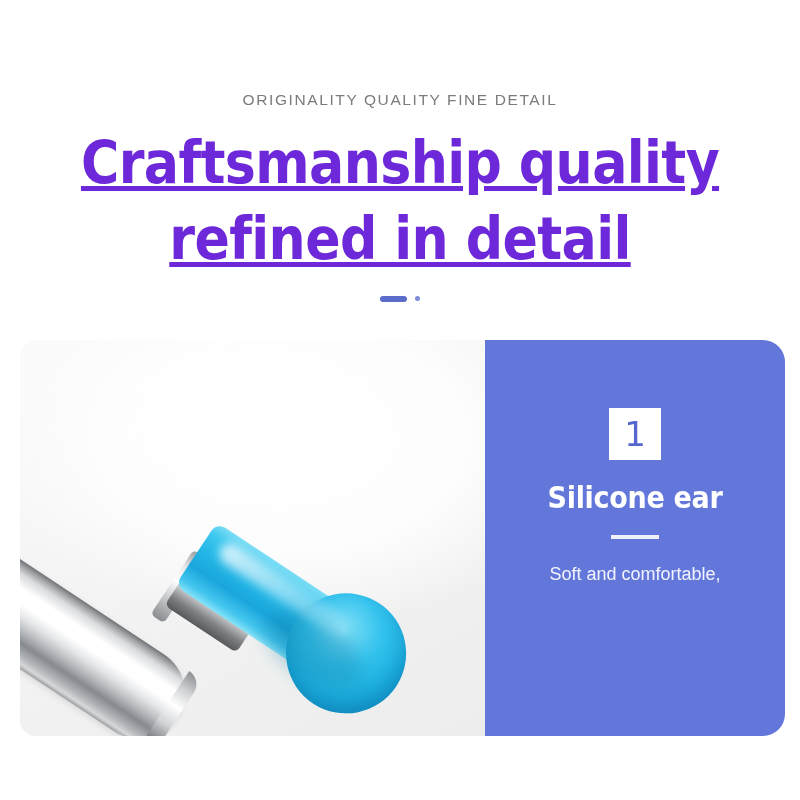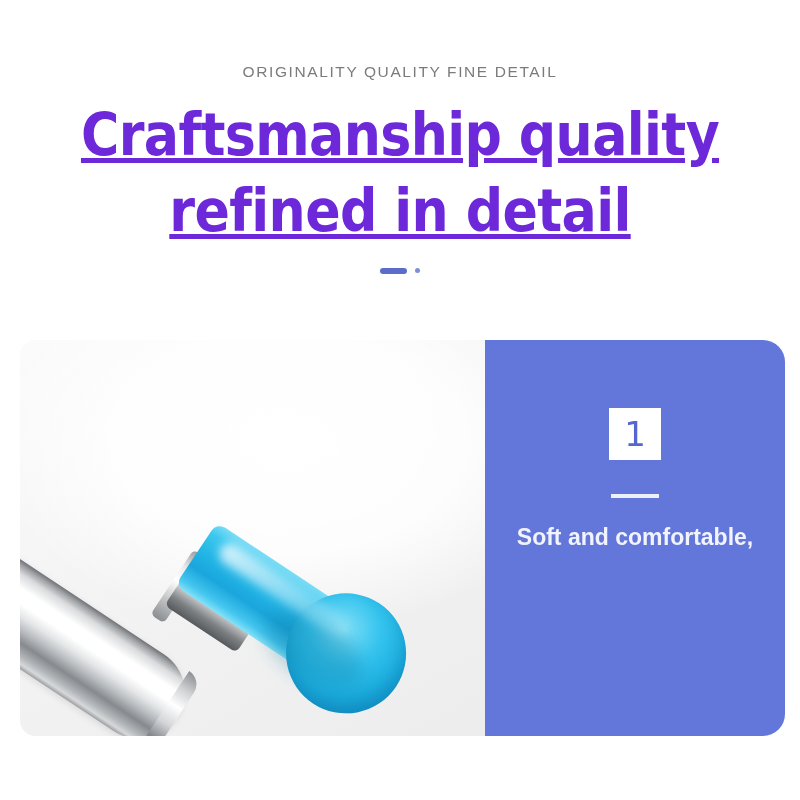--- a/index.html
+++ b/index.html
@@ -18,7 +18,7 @@
   
   .header {
     width: 100%;
-    padding-top: 64px;
+    padding-top: 92px;
     text-align: center;
     box-sizing: border-box;
   }

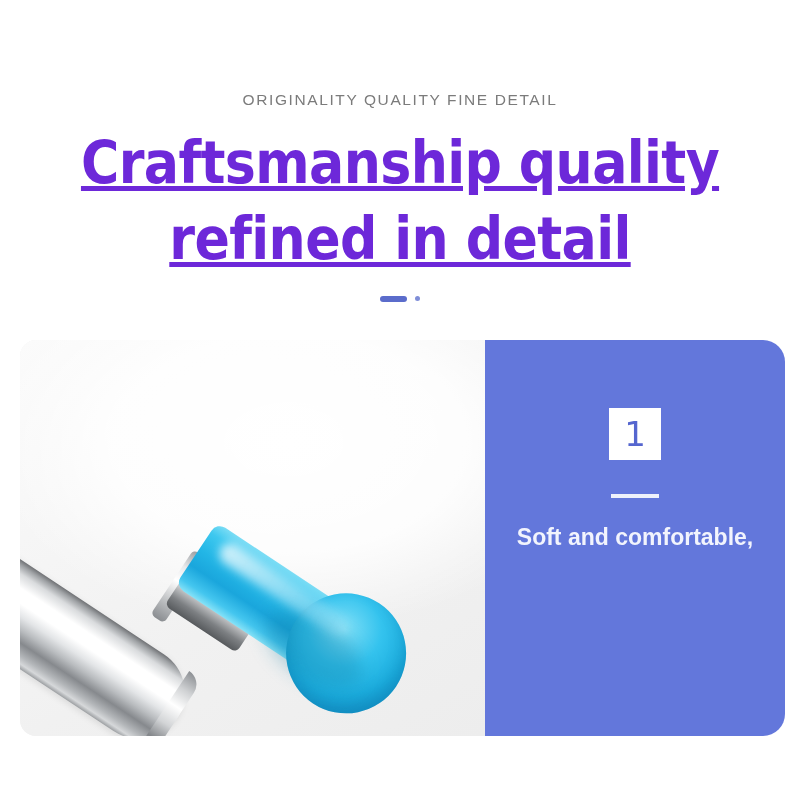--- a/index.html
+++ b/index.html
@@ -301,6 +301,7 @@
     <div class="badge">1</div>
 
     <div class="info-title">
+      <span class="line">Silicone ear</span>
     </div>
 
     <div class="info-rule"></div>

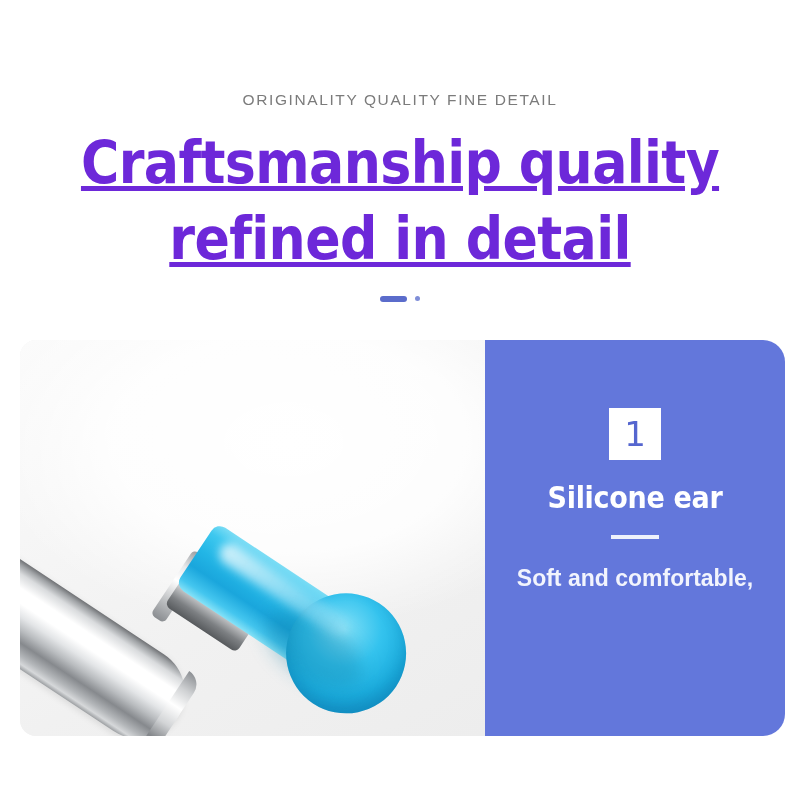--- a/index.html
+++ b/index.html
@@ -257,11 +257,11 @@
   }
   .info-desc {
     margin-top: 22px;
-    font-size: 23px;
+    font-size: 18px;
     line-height: 1.52;
     color: #f2f4fd;
     text-align: center;
-    font-weight: 700;
+    font-weight: 400;
   }
   .info-desc .line { display: block; white-space: nowrap; }
 </style>

